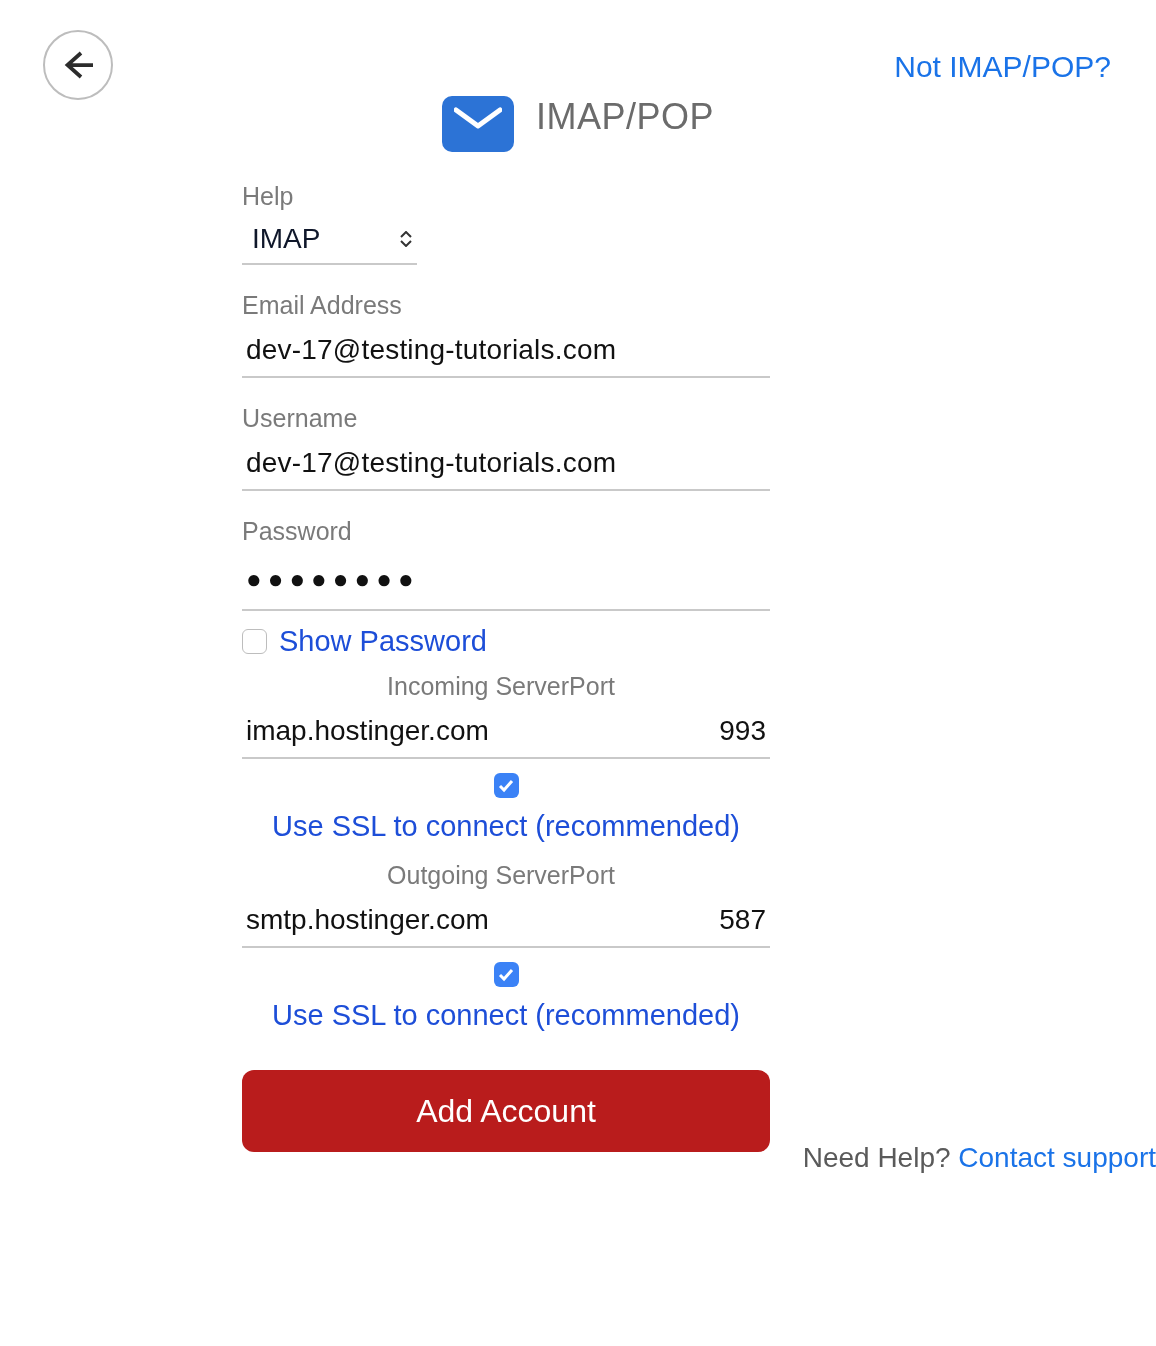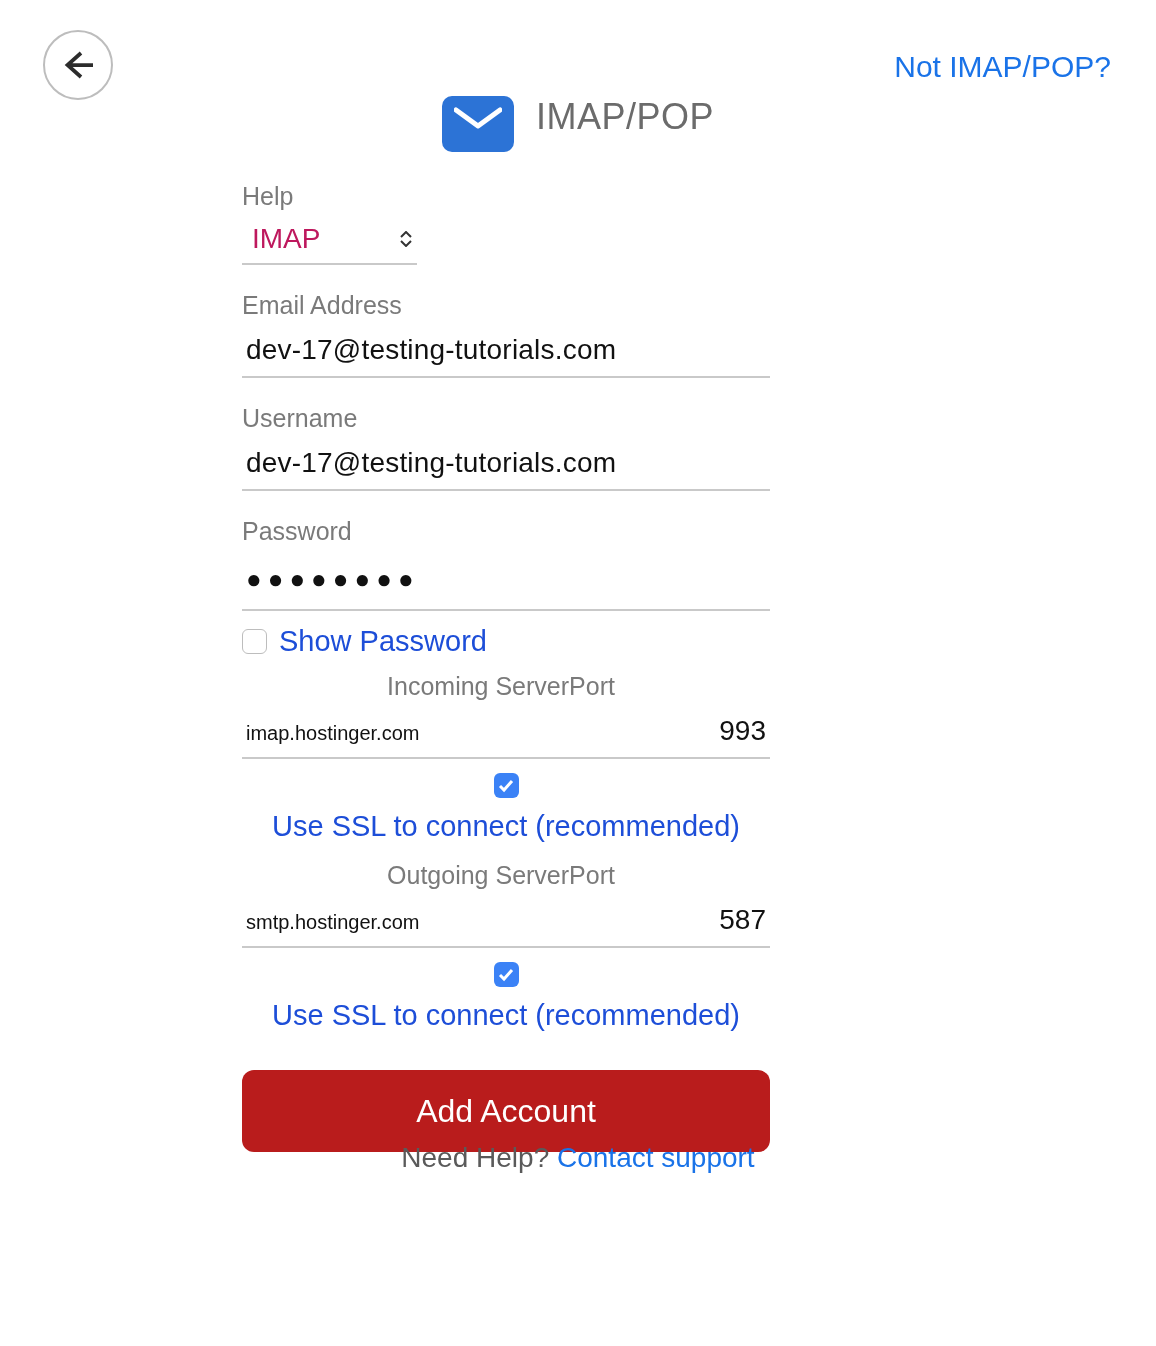--- a/index.html
+++ b/index.html
@@ -94,7 +94,7 @@
     }
     .type-value {
       font-size: 28px;
-      color: #be185d;
+      color: #0f172a;
     }
     .chevrons {
       display: flex;

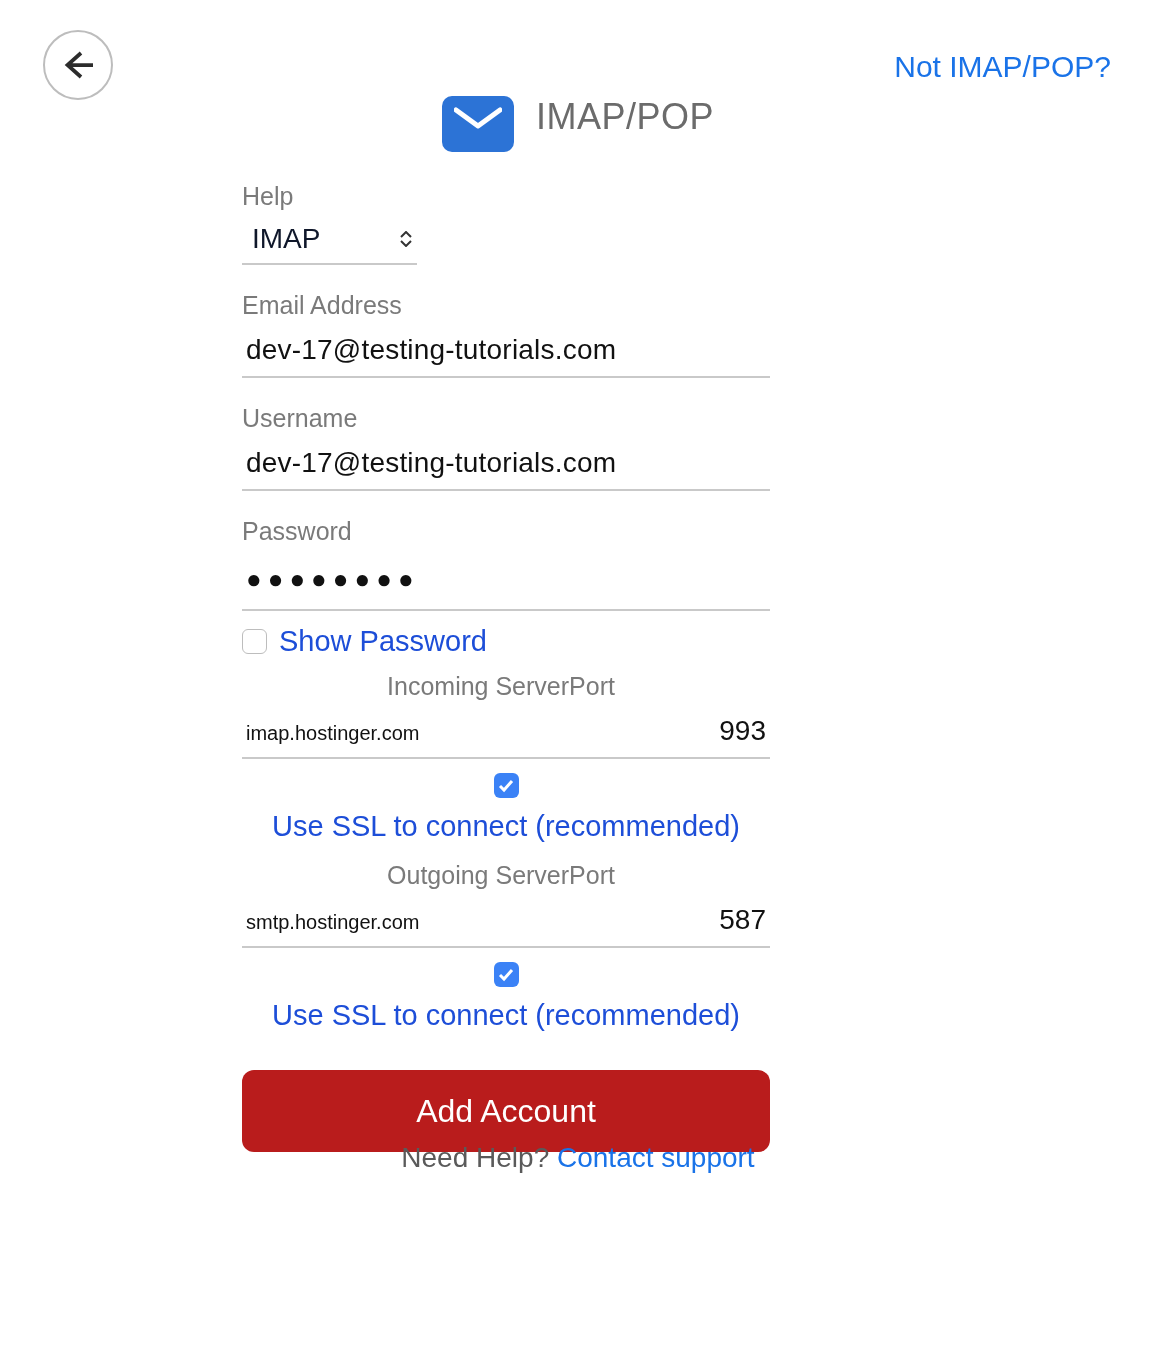--- a/index.html
+++ b/index.html
@@ -183,7 +183,7 @@
       padding: 8px 4px 10px 4px;
     }
     .server-host {
-      font-size: 20px;
+      font-size: 28px;
       color: #111;
     }
     .server-port {

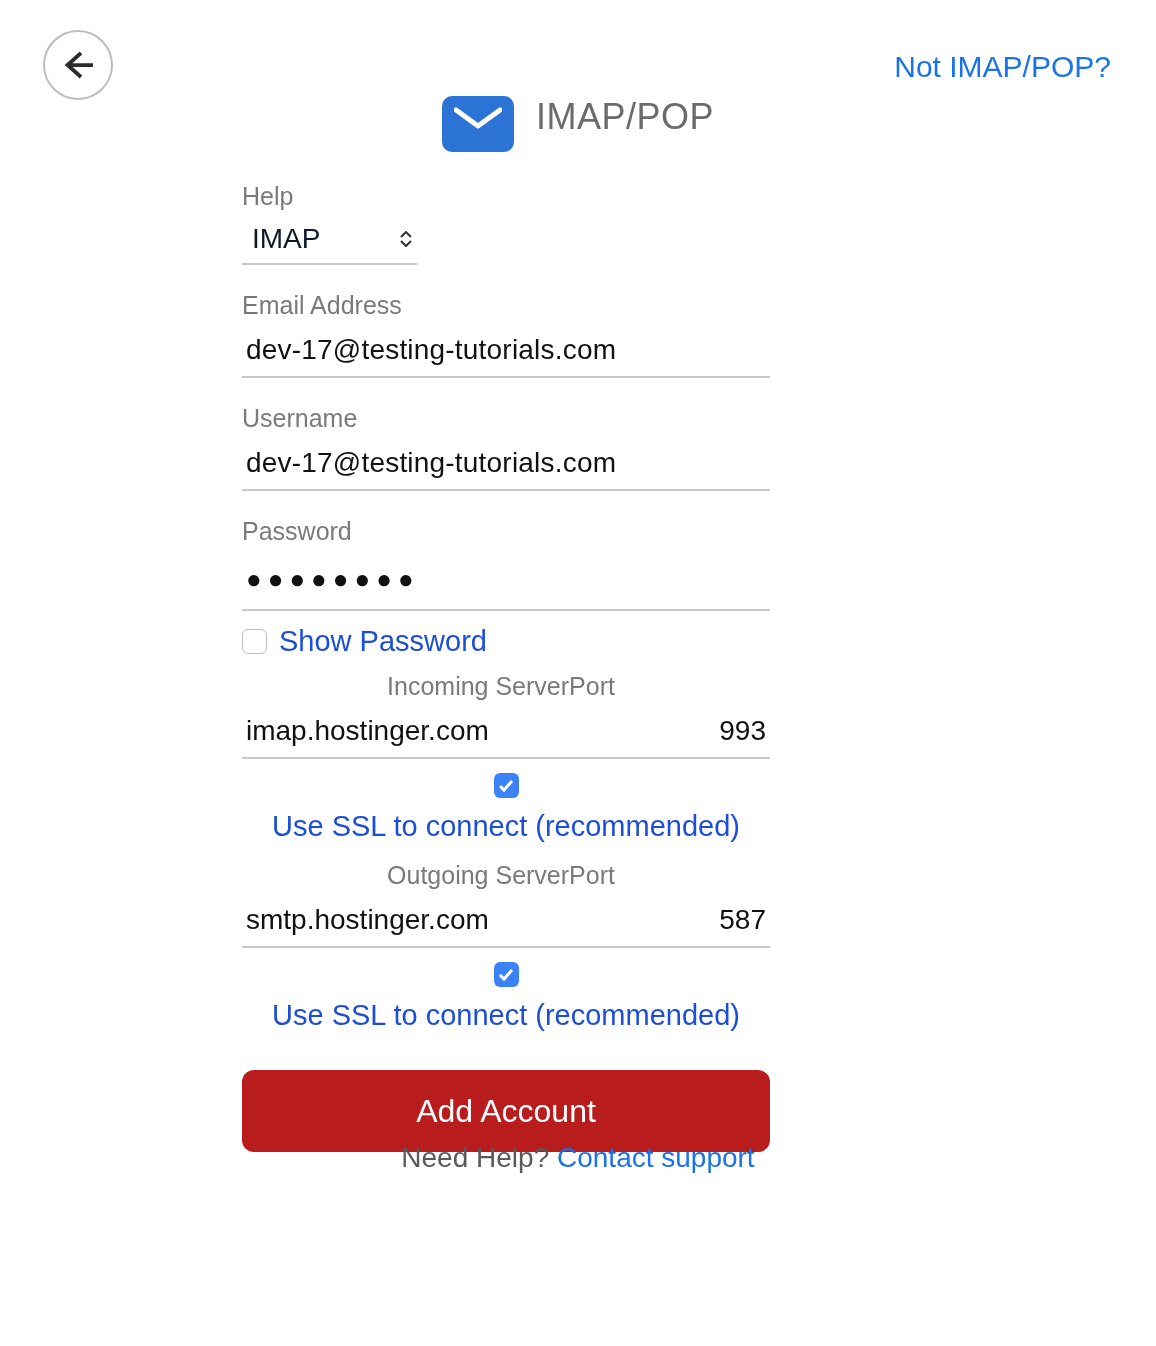--- a/index.html
+++ b/index.html
@@ -215,7 +215,7 @@
       bottom: 172px;
       left: 0;
       right: 0;
-      text-align: center;
+      text-align: right;
       font-size: 28px;
     }
     .help-text {

